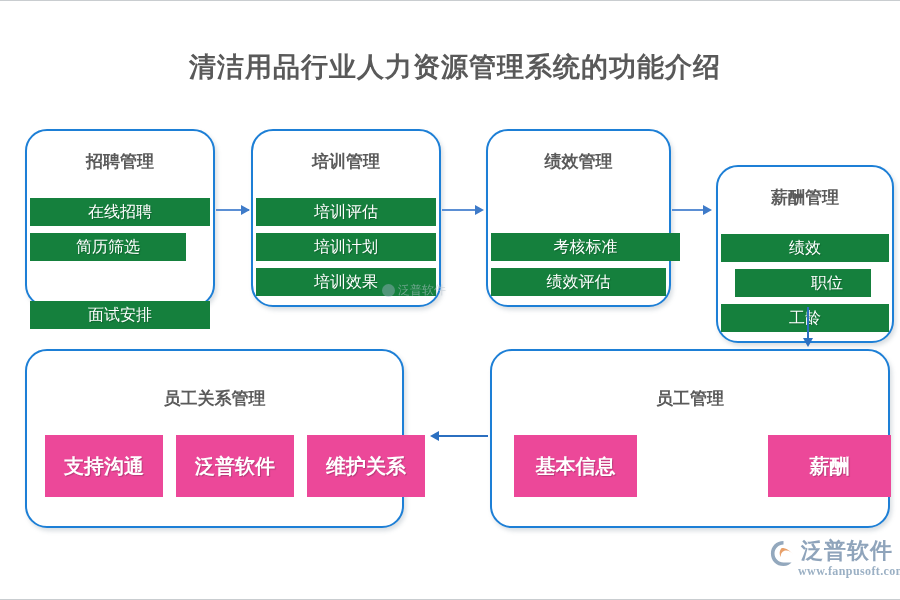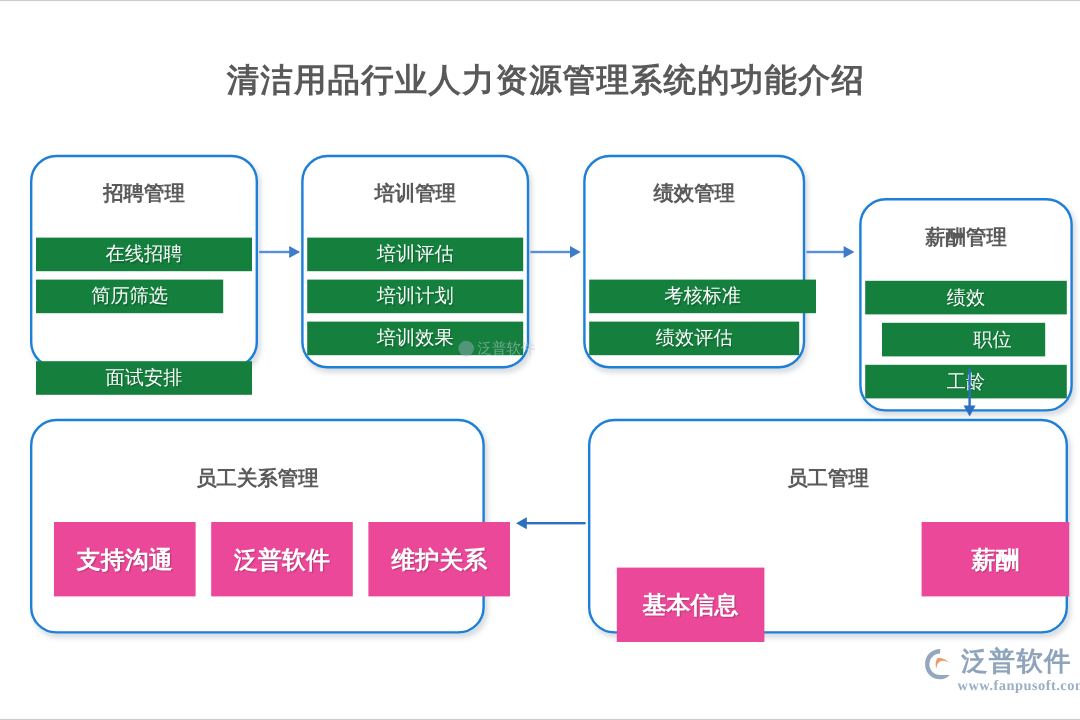--- a/index.html
+++ b/index.html
@@ -238,7 +238,7 @@
 
   <div class="card" style="left:490px; top:348px; width:400px; height:179px;">
     <div class="card-title" style="top:36px;">员工管理</div>
-    <div class="tile" style="left:22px; top:84px; width:123px; height:62px;margin-top:38px;">基本信息</div>
+    <div class="tile" style="left:22px; top:84px; width:123px; height:62px;">基本信息</div>
     <div class="tile" style="left:276px; top:84px; width:123px; height:62px;">薪酬</div>
   </div>
 

